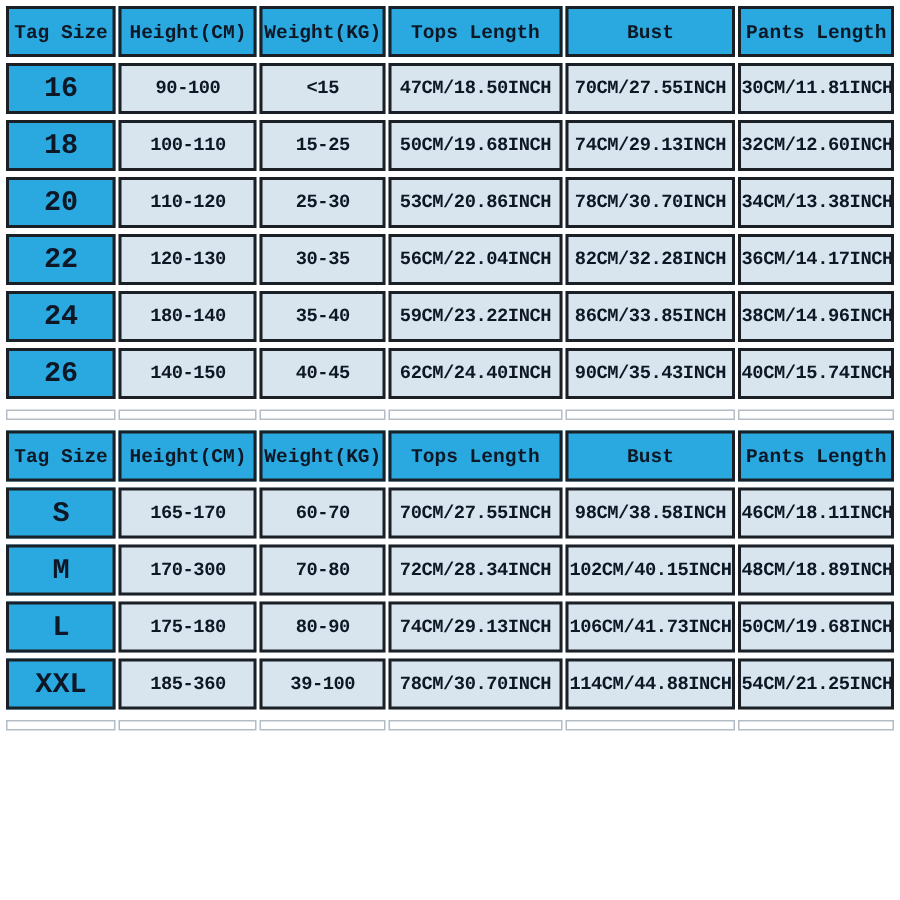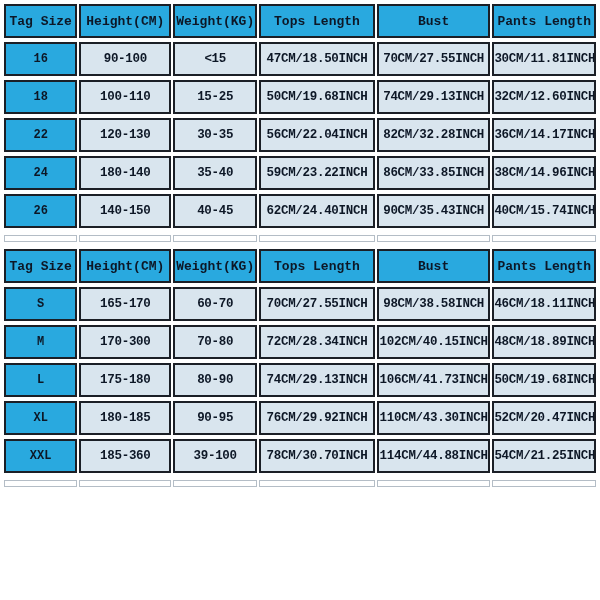--- a/index.html
+++ b/index.html
@@ -28,7 +28,7 @@
     height:30px;padding:0;overflow:hidden;white-space:nowrap;
   }
   .size-table thead th{background:var(--header-bg);font-size:13px;}
-  .size-table tbody th.row-label{background:var(--header-bg);font-size:12px;}
+  .size-table tbody th.row-label{background:var(--header-bg);font-size:19px;}
   .size-table tbody td{background:var(--cell-bg);font-size:12.5px;letter-spacing:-0.3px;}
   .spacer-table{border-spacing:2px 3px;}
   .spacer-table td{

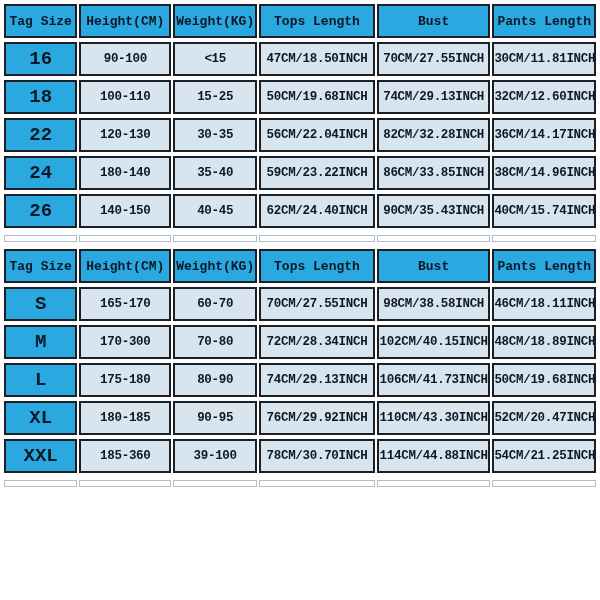--- a/index.html
+++ b/index.html
@@ -78,6 +78,14 @@
           <td>32CM/12.60INCH</td>
         </tr>
         <tr>
+          <th class="row-label">20</th>
+          <td>110-120</td>
+          <td>25-30</td>
+          <td>53CM/20.86INCH</td>
+          <td>78CM/30.70INCH</td>
+          <td>34CM/13.38INCH</td>
+        </tr>
+        <tr>
           <th class="row-label">22</th>
           <td>120-130</td>
           <td>30-35</td>

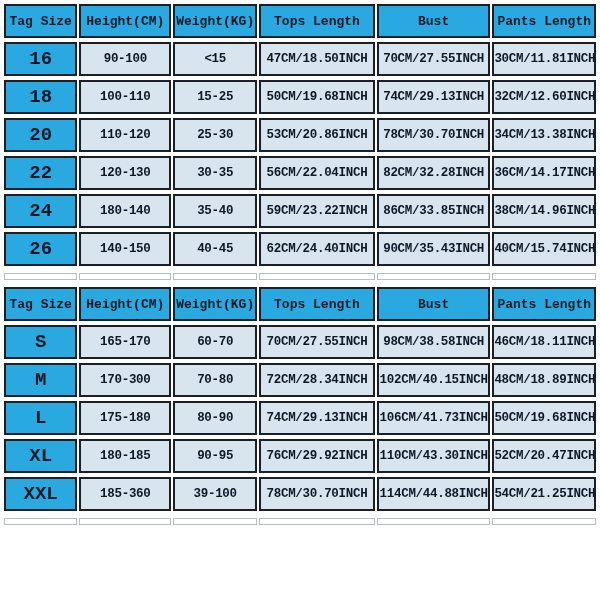--- a/index.html
+++ b/index.html
@@ -178,14 +178,6 @@
           <td>50CM/19.68INCH</td>
         </tr>
         <tr>
-          <th class="row-label">XL</th>
-          <td>180-185</td>
-          <td>90-95</td>
-          <td>76CM/29.92INCH</td>
-          <td>110CM/43.30INCH</td>
-          <td>52CM/20.47INCH</td>
-        </tr>
-        <tr>
           <th class="row-label">XXL</th>
           <td>185-360</td>
           <td>39-100</td>

